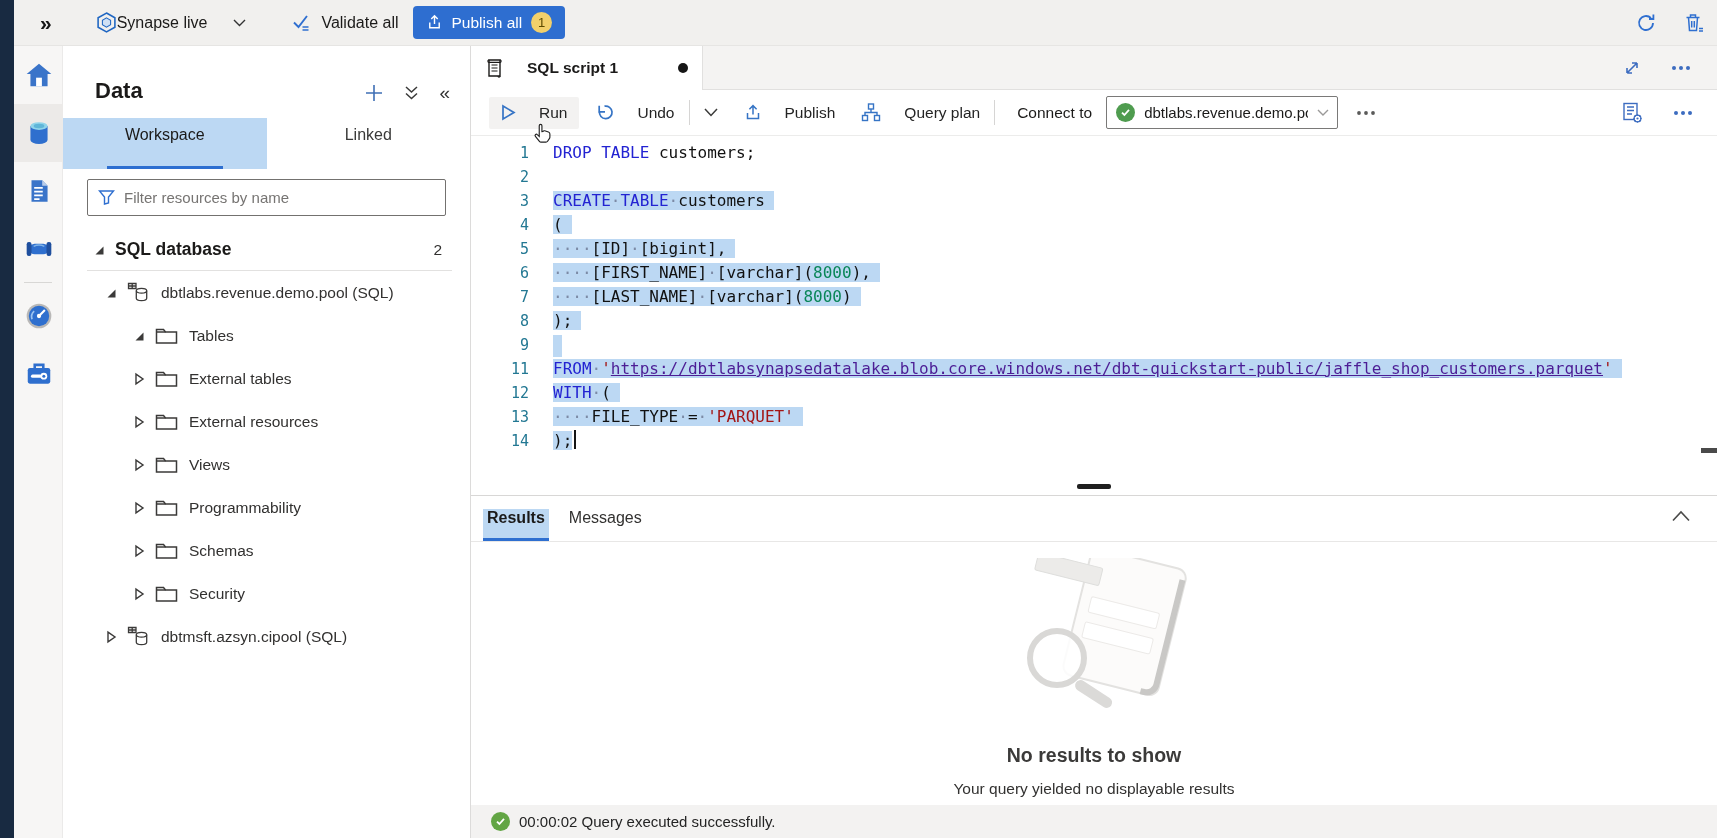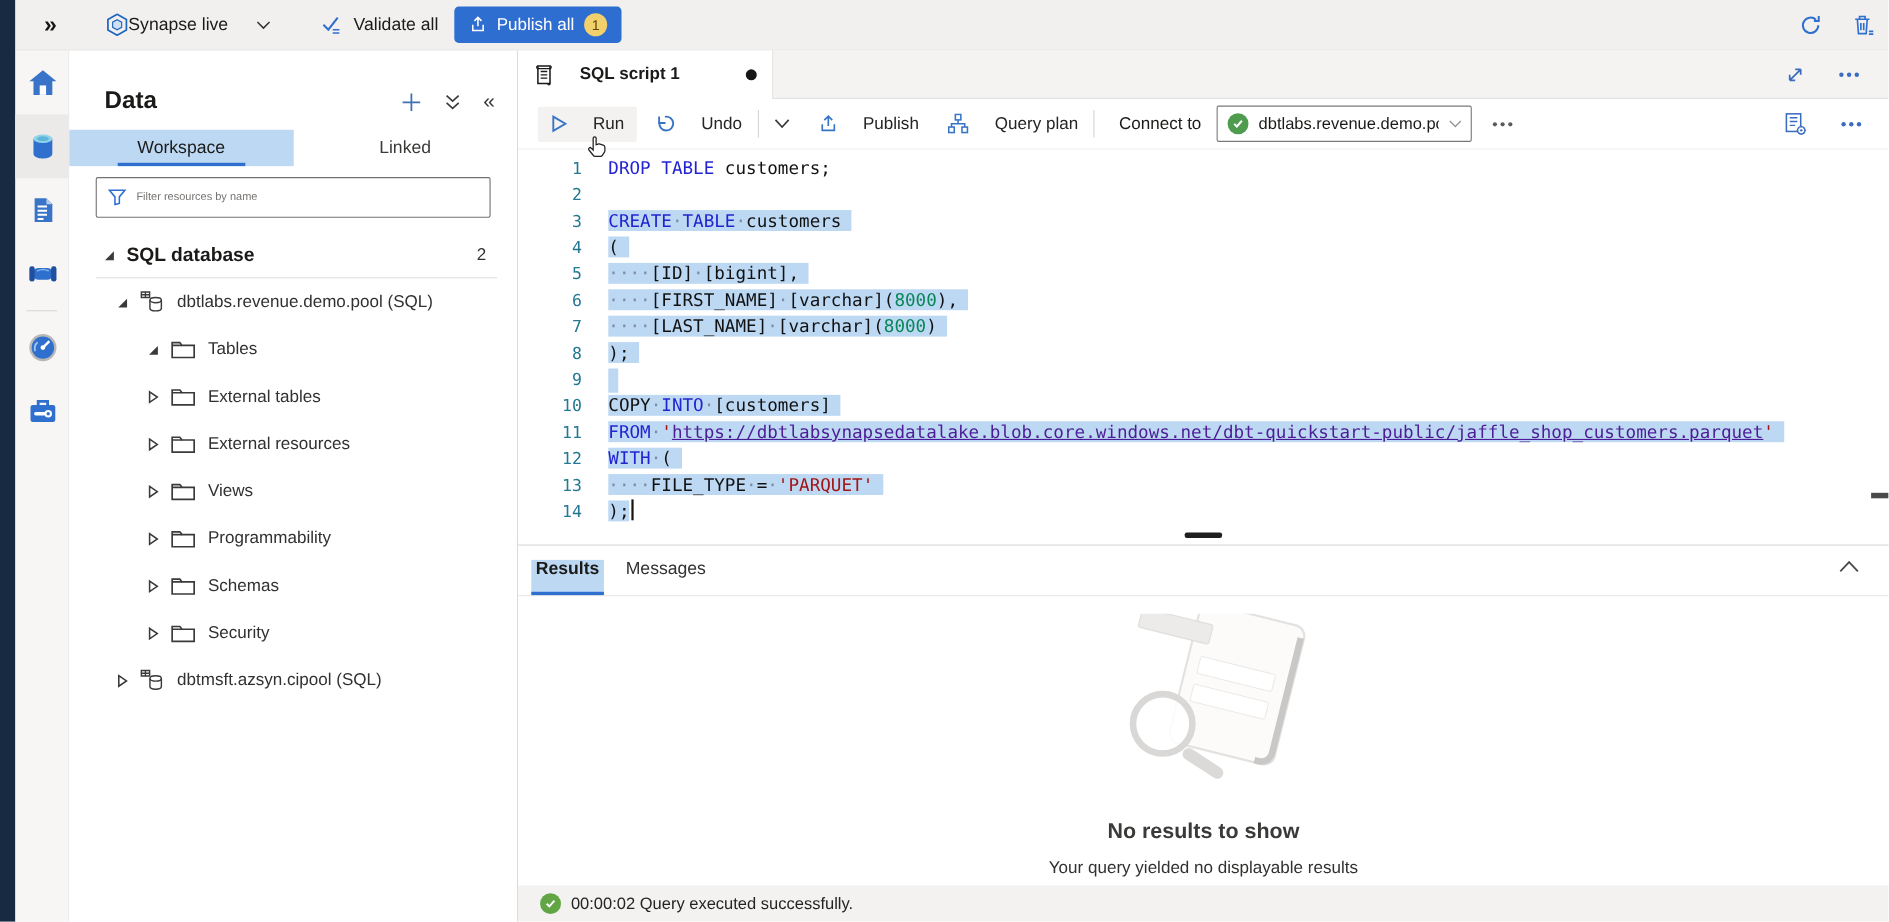--- a/index.html
+++ b/index.html
@@ -38,7 +38,7 @@
   .panel-collapse { font-size:19px; color:#333; cursor:pointer; }
   .dp-tabs { display:flex; margin-top:8px; }
   .ptab { flex:1; text-align:center; font-size:16px; color:#3a3a39; padding:8px 0 0; cursor:pointer; }
-  .ptab span { display:inline-block; padding:0 18px 4px; border-bottom:3px solid transparent; }
+  .ptab span { display:inline-block; padding:0 18px 22px; border-bottom:3px solid transparent; }
   .ptab.sel span { border-bottom-color:#2e6fd0; color:#1b1a19; }
   .dp-filter { margin:10px 24px 0; height:37px; border:1px solid #73716f; border-radius:2px;
                display:flex; align-items:center; padding:0 10px; gap:9px; background:#fff; }

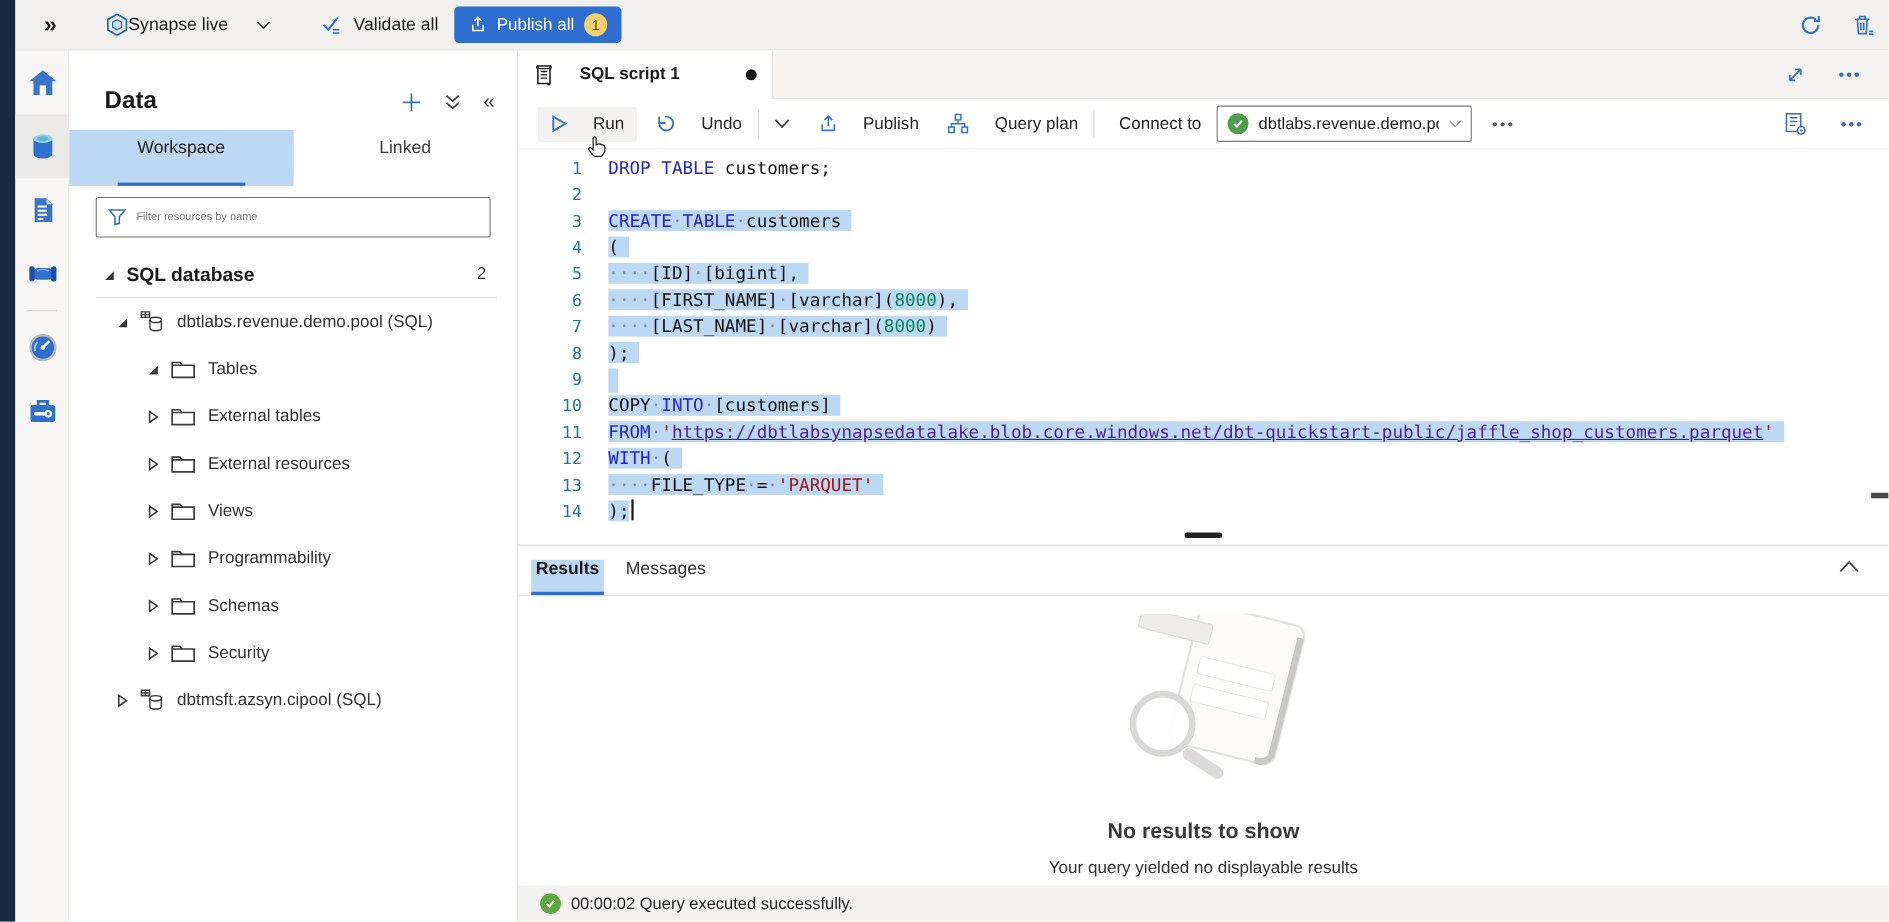--- a/index.html
+++ b/index.html
@@ -42,7 +42,7 @@
   .ptab.sel span { border-bottom-color:#2e6fd0; color:#1b1a19; }
   .dp-filter { margin:10px 24px 0; height:37px; border:1px solid #73716f; border-radius:2px;
                display:flex; align-items:center; padding:0 10px; gap:9px; background:#fff; }
-  .dp-filter input { border:none; outline:none; flex:1; font-size:10px; font-family:inherit; color:#333; background:transparent; }
+  .dp-filter input { border:none; outline:none; flex:1; font-size:15px; font-family:inherit; color:#333; background:transparent; }
   .dp-filter input::placeholder { color:#767472; }
   .tree { margin-top:12px; }
   .tree-row { display:flex; align-items:center; height:43px; cursor:pointer; position:relative; }

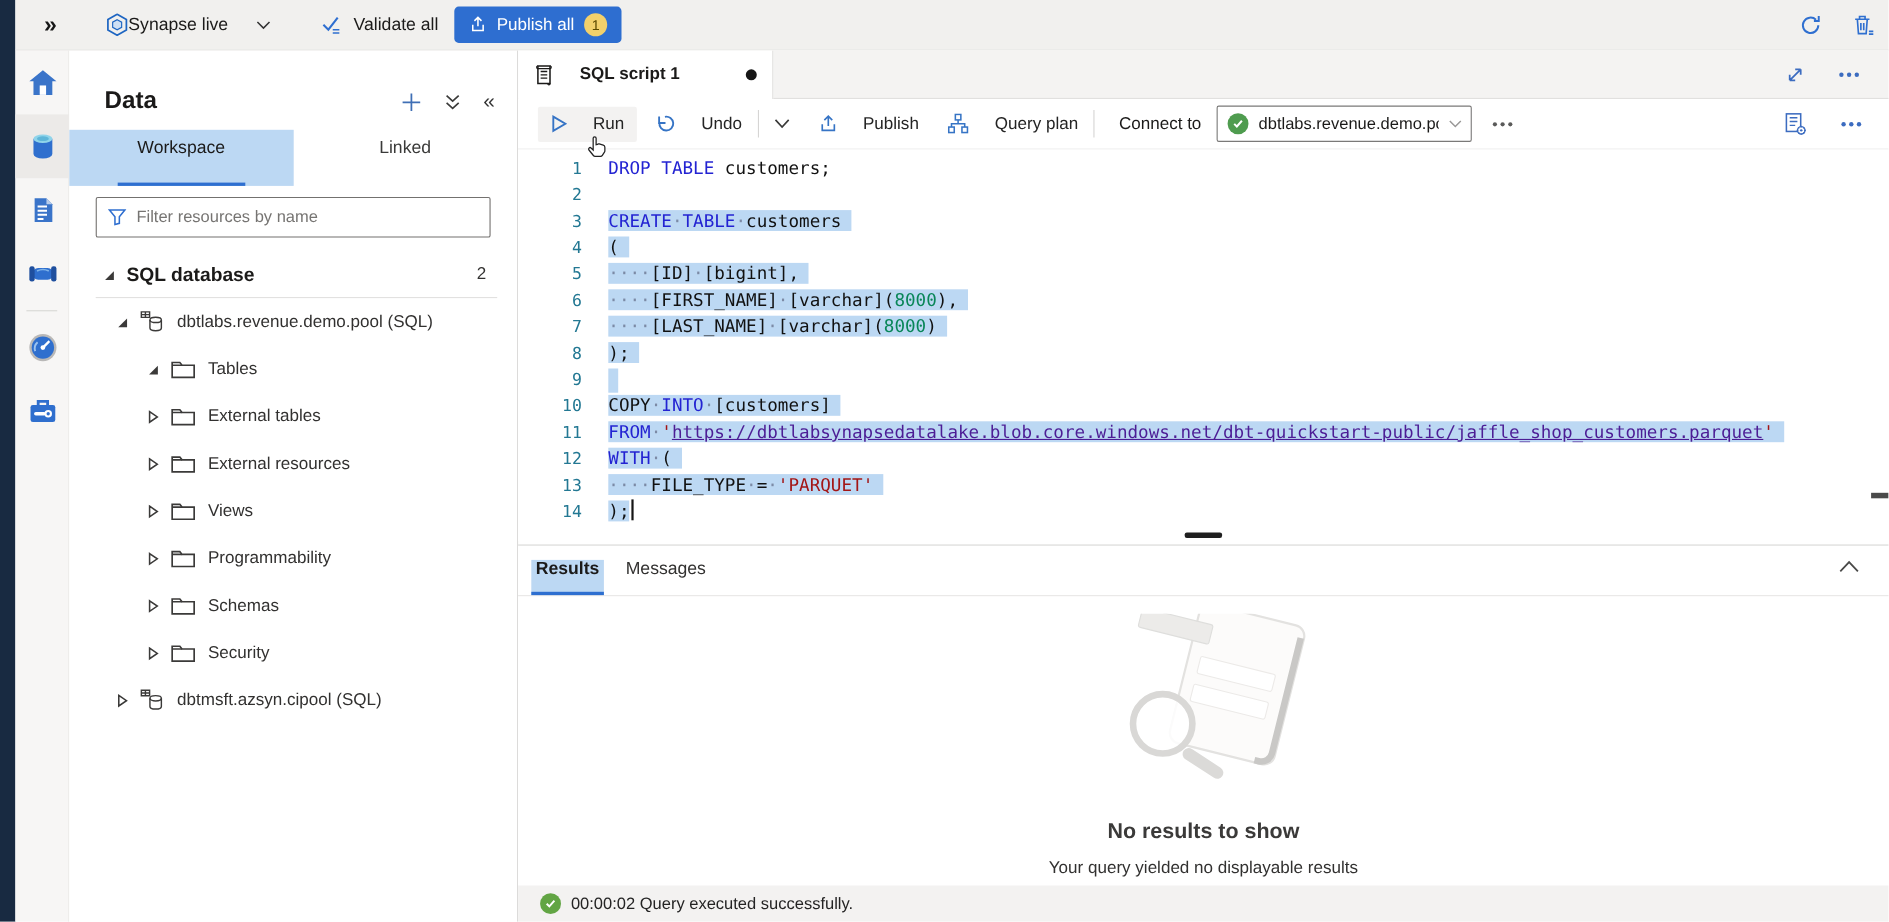--- a/index.html
+++ b/index.html
@@ -556,10 +556,6 @@
             <span class="lc"><span class="sel selpad selempty"></span></span>
           </div>
           <div class="code-line">
-            <span class="ln">10</span>
-            <span class="lc"><span class="sel selpad"><span class="tok-pl">COPY</span><span class="tok-ws">·</span><span class="tok-kw">INTO</span><span class="tok-ws">·</span><span class="tok-pl">[customers]</span></span></span>
-          </div>
-          <div class="code-line">
             <span class="ln">11</span>
             <span class="lc"><span class="sel selpad"><span class="tok-kw">FROM</span><span class="tok-ws">·</span><span class="tok-str">'</span><span class="tok-strlink">https://dbtlabsynapsedatalake.blob.core.windows.net/dbt-quickstart-public/jaffle_shop_customers.parquet</span><span class="tok-str">'</span></span></span>
           </div>

